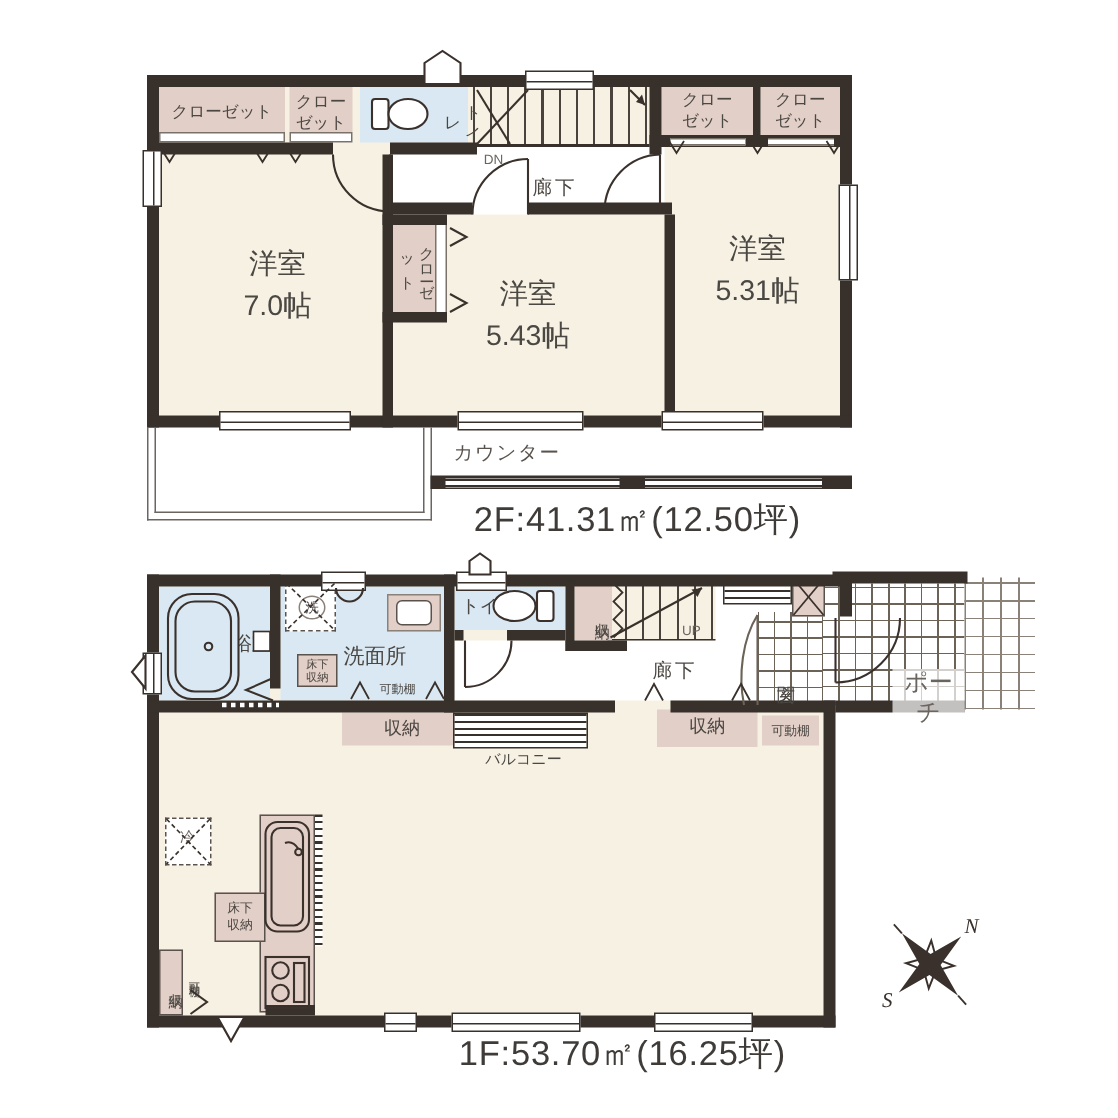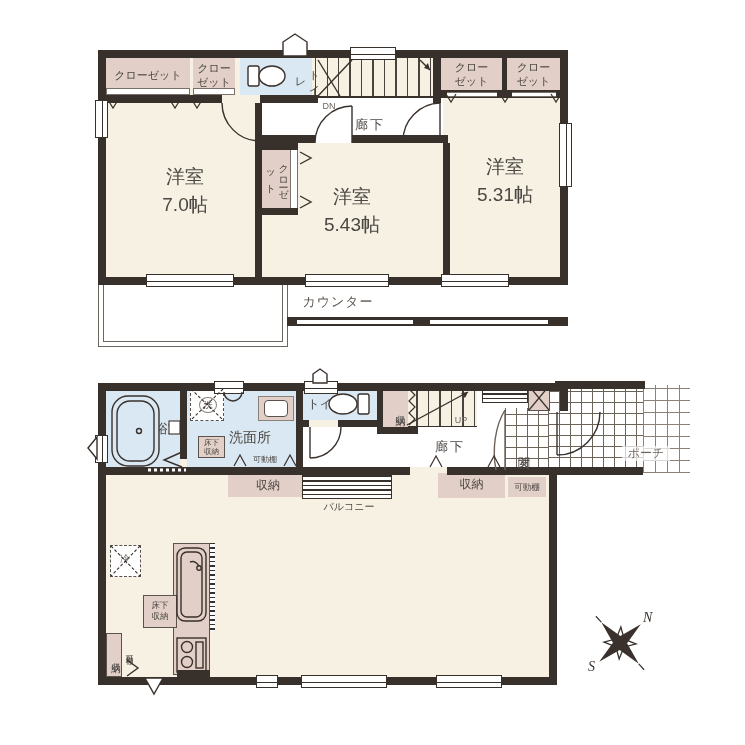--- a/index.html
+++ b/index.html
@@ -97,6 +97,7 @@
   <div class="lbl" style="left:450px;top:153px;width:110px;font-size:19px;line-height:1.45;">洋室
 5.31帖</div>
   <div class="lbl" style="left:283px;top:294px;width:110px;font-size:13px;letter-spacing:1px;color:#5a534d;">カウンター</div>
+  <div class="lbl" style="left:280px;top:332px;width:290px;font-size:23px;letter-spacing:0.5px;color:#3f3b38;">2F:41.31㎡(12.50坪)</div>
 
   <div class="a cream" style="left:106px;top:391px;width:443px;height:286px;"></div>
   <div class="a blue" style="left:106px;top:391px;width:74px;height:76px;"></div>

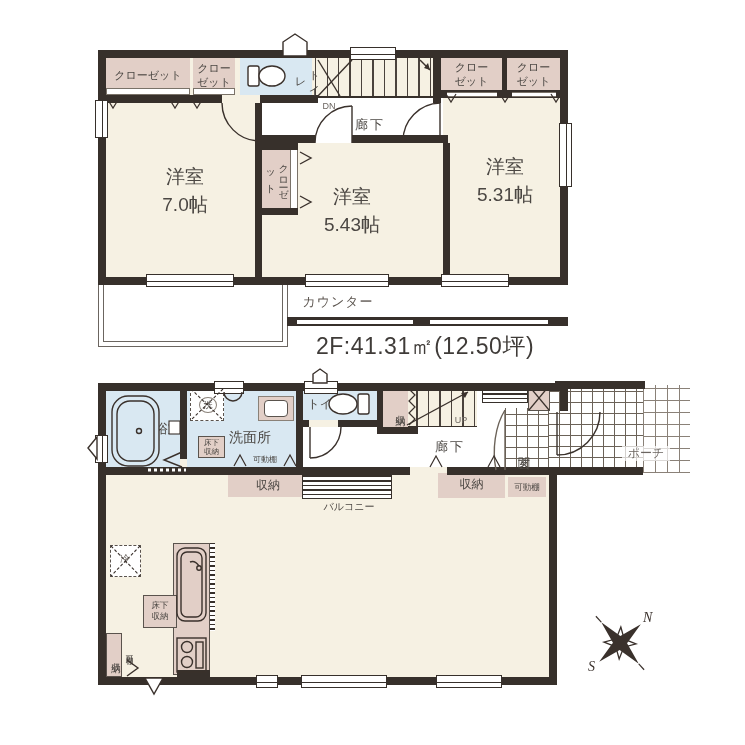--- a/index.html
+++ b/index.html
@@ -162,7 +162,7 @@
   <div class="lbl" style="left:448px;top:415px;width:26px;font-size:9px;color:#6b6560;">UP</div>
   <div class="lbl" style="left:420px;top:439px;width:60px;font-size:13px;letter-spacing:2px;">廊下</div>
   <div class="lbl vert" style="left:513px;top:428px;height:40px;width:18px;font-size:12px;">玄関</div>
-  <div class="lbl" style="left:622px;top:446px;width:48px;font-size:12px;color:#6b6560;background:rgba(255,255,255,0.7);">ポーチ</div>
+  <div class="lbl" style="left:595px;top:446px;width:48px;font-size:16px;color:#6b6560;background:rgba(255,255,255,0.7);">ポーチ</div>
   <div class="lbl" style="left:228px;top:478px;width:80px;font-size:12px;">収納</div>
   <div class="lbl" style="left:317px;top:501px;width:64px;font-size:10px;">バルコニー</div>
   <div class="lbl" style="left:438px;top:477px;width:67px;font-size:12px;">収納</div>

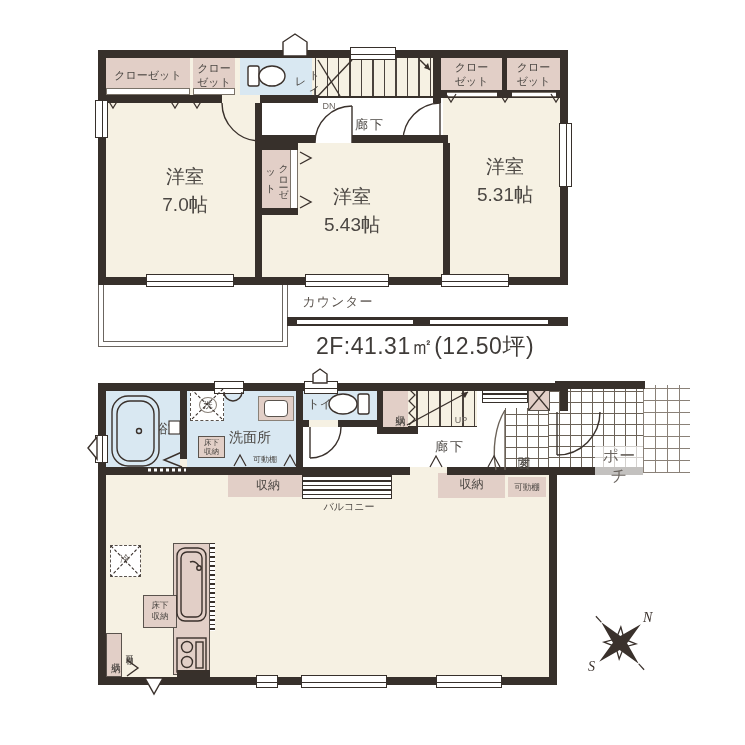--- a/index.html
+++ b/index.html
@@ -172,6 +172,7 @@
 収納</div>
   <div class="lbl vert" style="left:107px;top:638px;height:36px;width:15px;font-size:9.5px;">収納</div>
   <div class="lbl vert" style="left:122px;top:634px;height:32px;width:12px;font-size:7.5px;">可動棚</div>
+  <div class="lbl" style="left:260px;top:688px;width:310px;font-size:23px;letter-spacing:0.5px;color:#3f3b38;">1F:53.70㎡(16.25坪)</div>
 
   <svg class="ovl" width="745" height="745" viewBox="0 0 745 745">
     <g stroke="#3a312c" fill="none" stroke-width="1.4">

